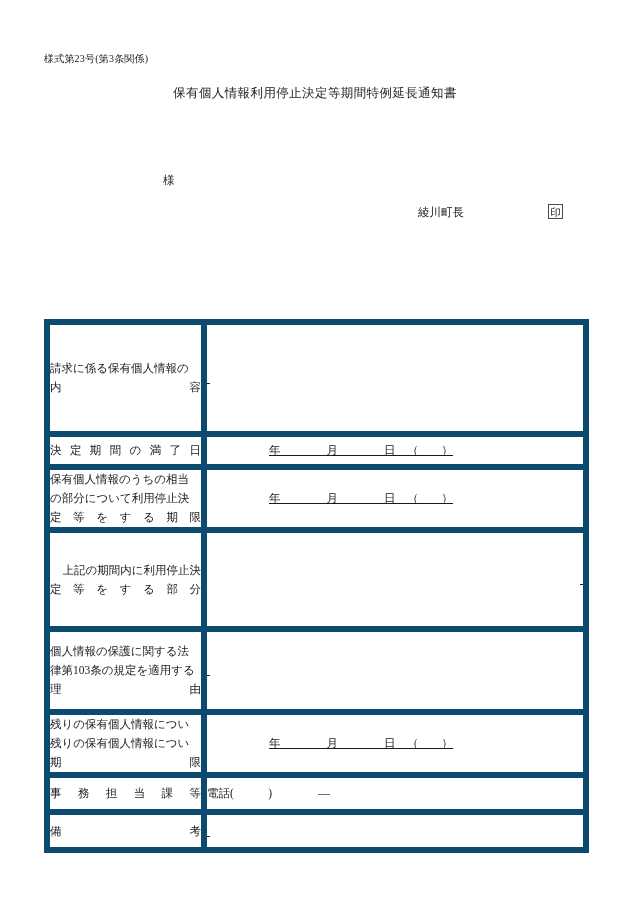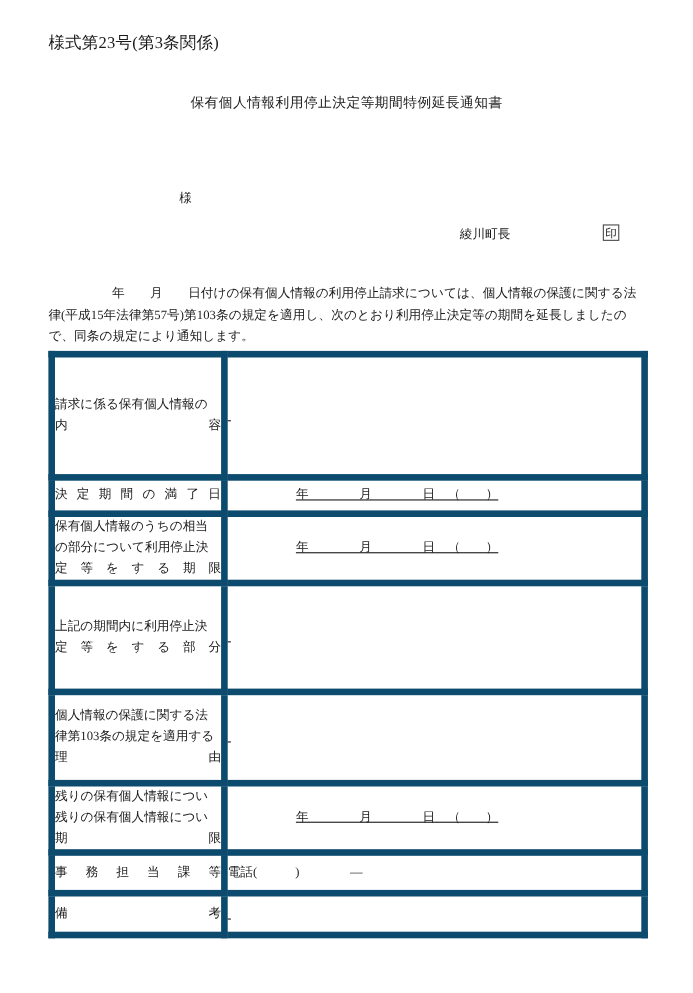--- a/index.html
+++ b/index.html
@@ -27,8 +27,8 @@
   .form-no {
     position: absolute;
     left: 44px;
-    top: 30px;
-    font-size: 15px;
+    top: 52px;
+    font-size: 10px;
     letter-spacing: 0.2px;
     white-space: nowrap;
   }

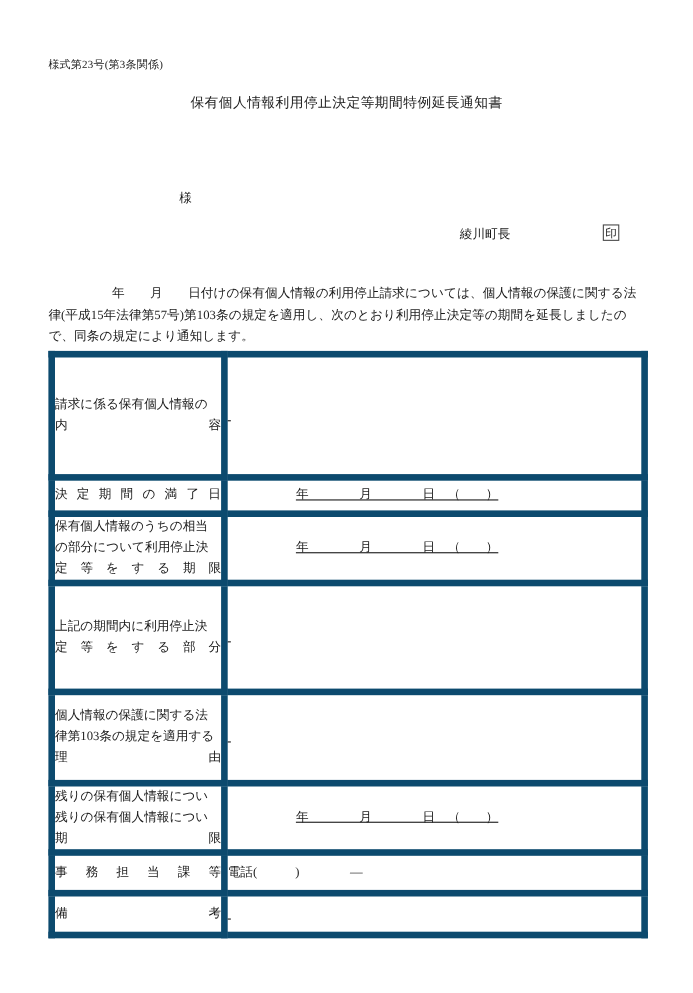--- a/index.html
+++ b/index.html
@@ -163,9 +163,6 @@
   <div class="issuer">綾川町長</div>
   <div class="seal-box">印</div>
 
-  <div class="body-para">
-    <p>　　　　　年　　月　　日付けの保有個人情報の利用停止請求については、個人情報の保護に関する法律(平成15年法律第57号)第103条の規定を適用し、次のとおり利用停止決定等の期間を延長しましたので、同条の規定により通知します。</p>
-  </div>
 
   <table class="form-table">
     <colgroup>

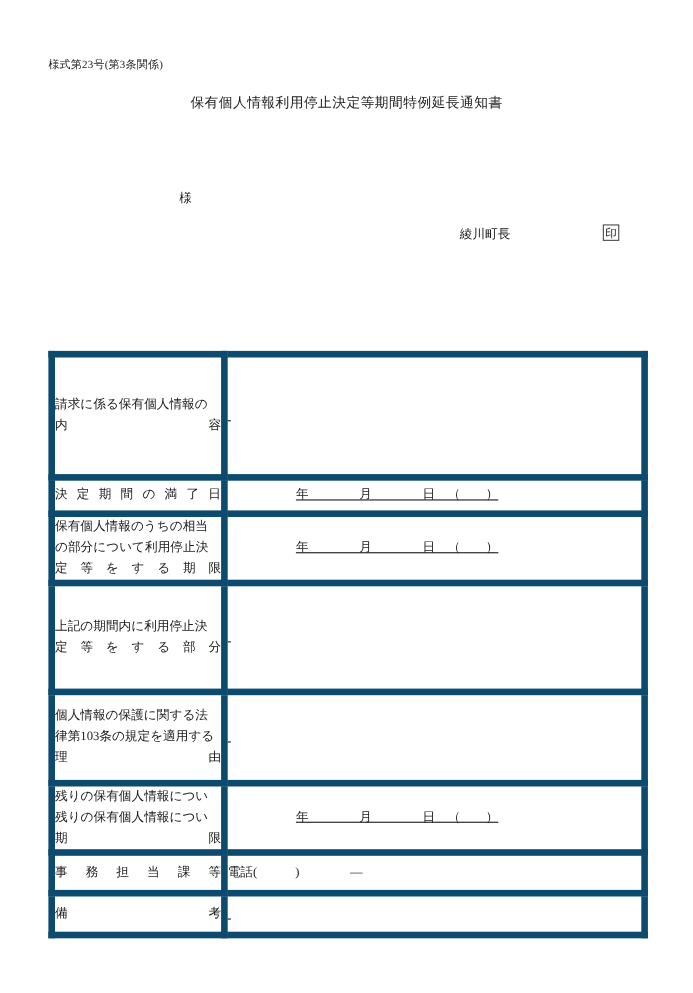--- a/index.html
+++ b/index.html
@@ -195,7 +195,7 @@
             <div class="date-line">年　　　　月　　　　日　（　　）</div>
           </td>
         </tr>
-        <tr style="height: 99px;">
+        <tr style="height: 99px; text-align: right;">
           <td class="label-cell">
             <div class="ln">上記の期間内に利用停止決</div>
             <div class="ln spread"><span>定</span><span>等</span><span>を</span><span>す</span><span>る</span><span>部</span><span>分</span></div>

